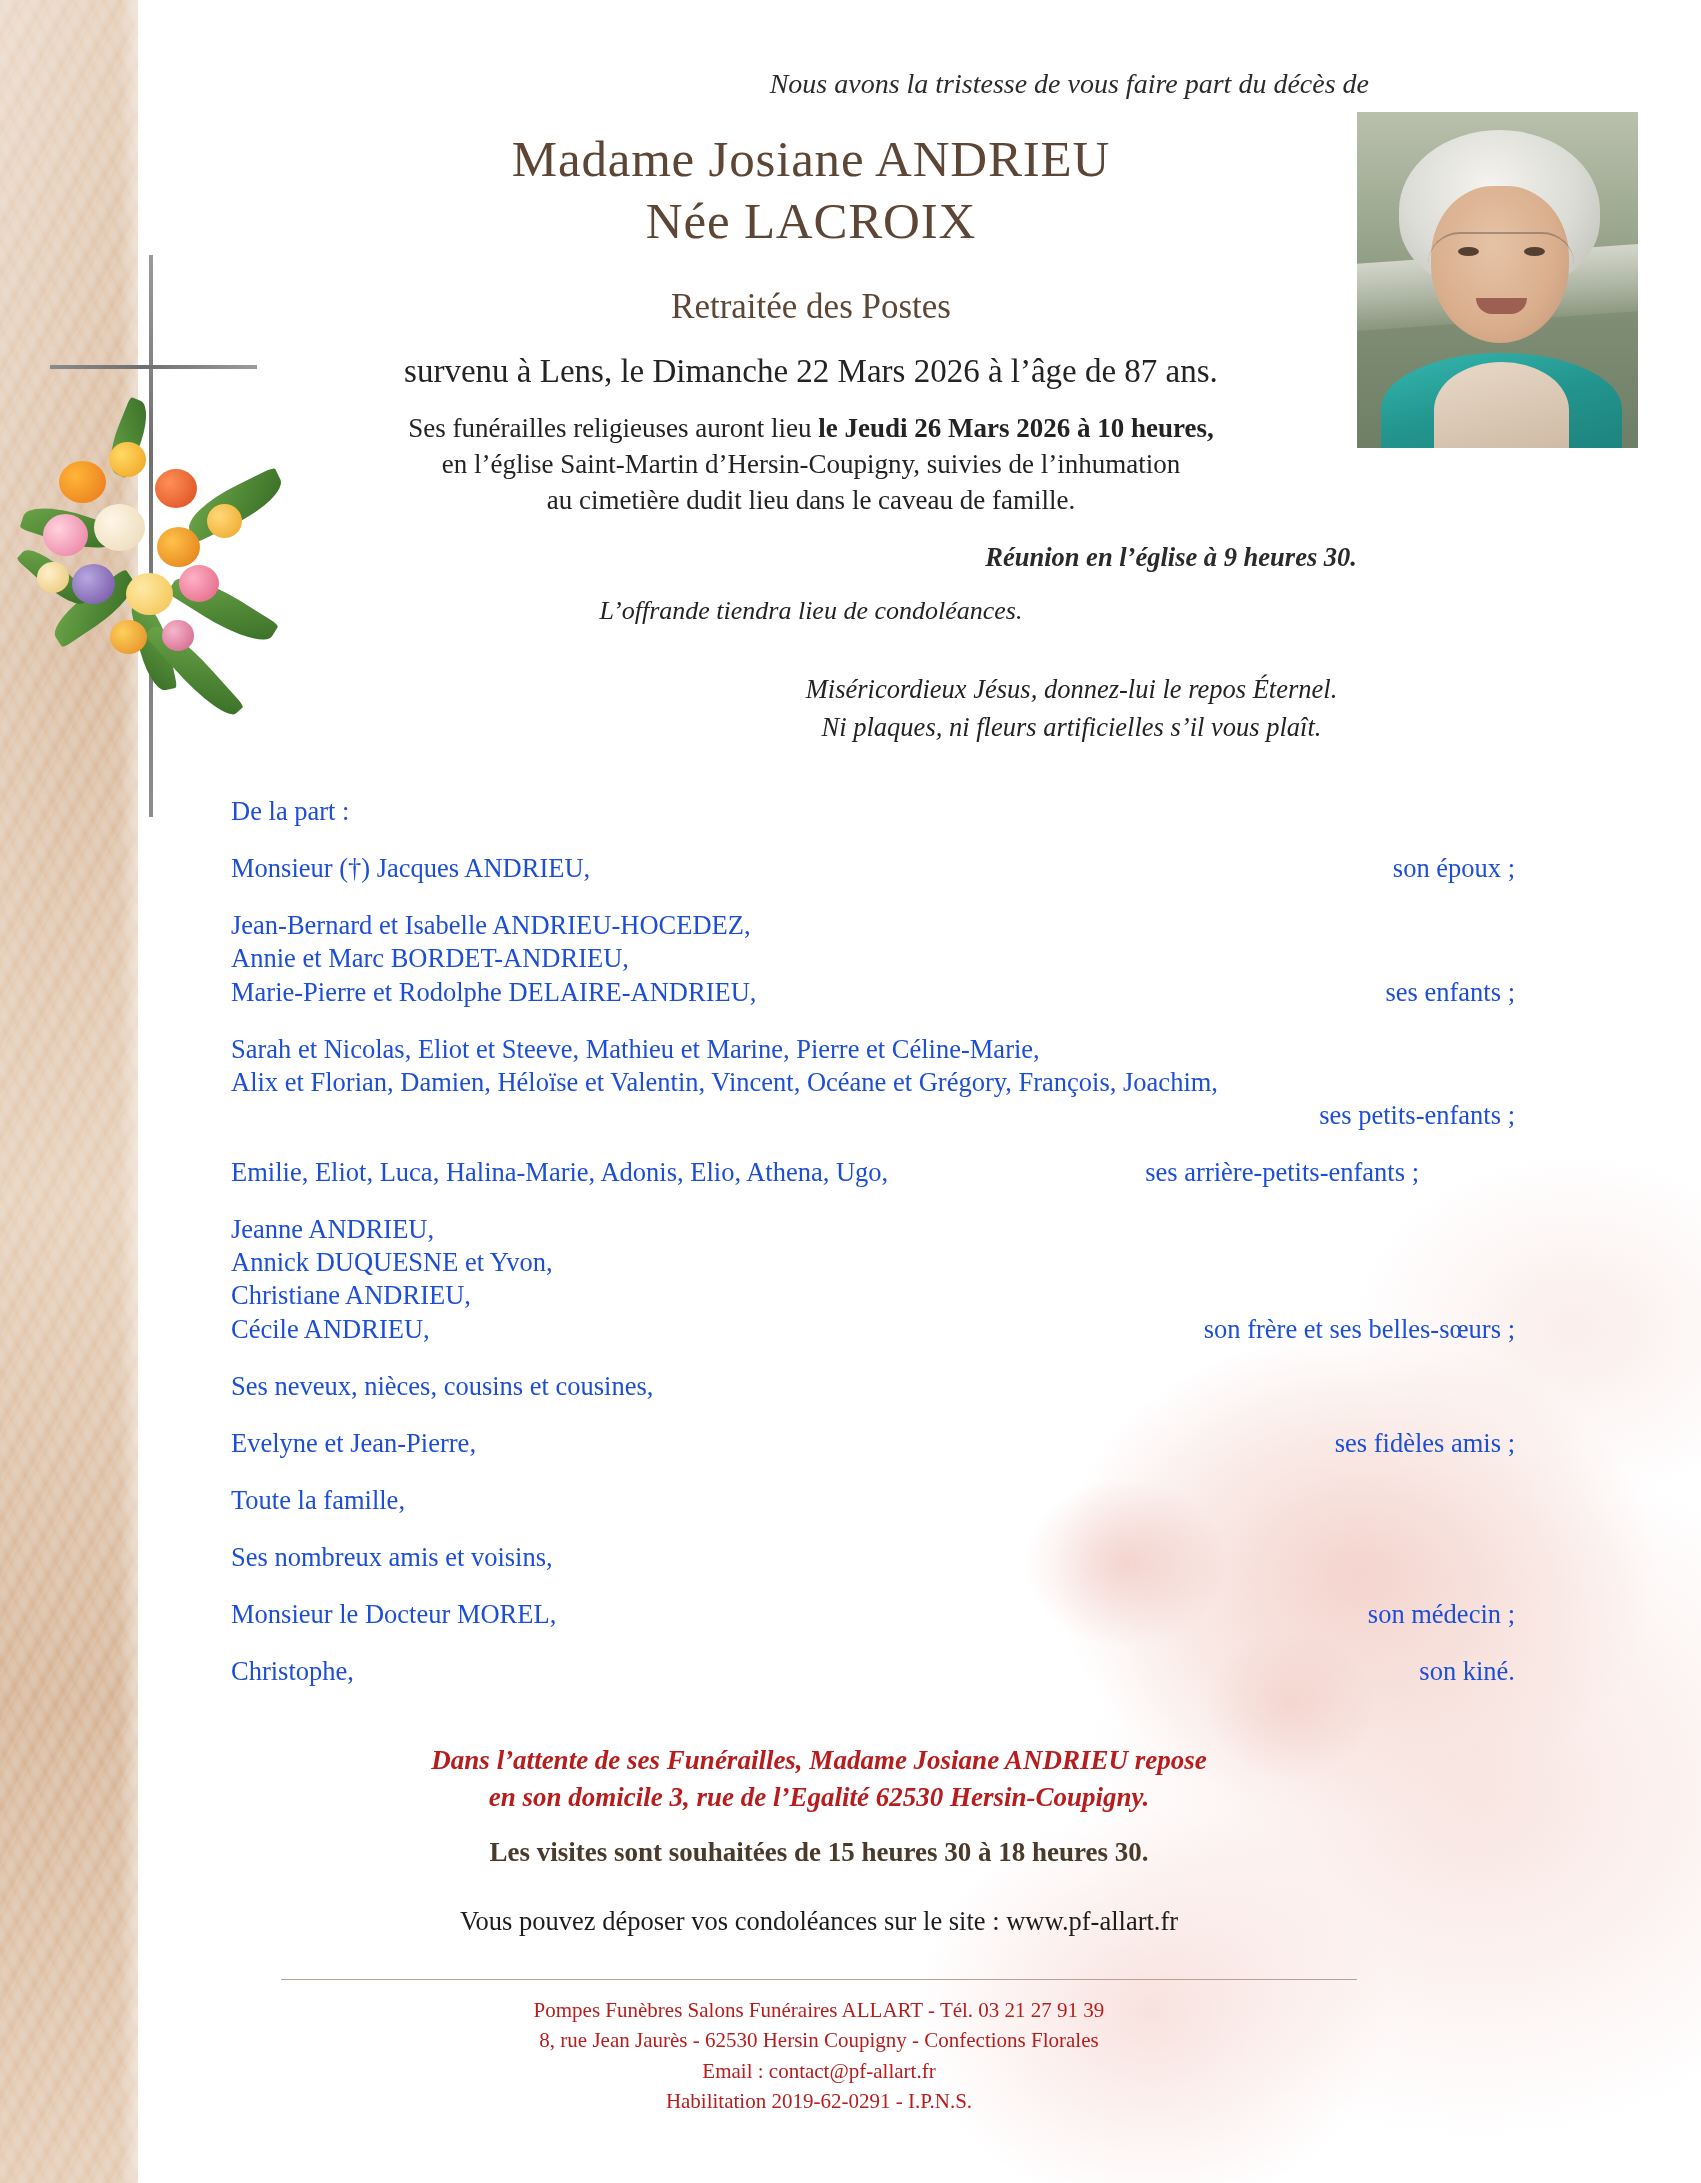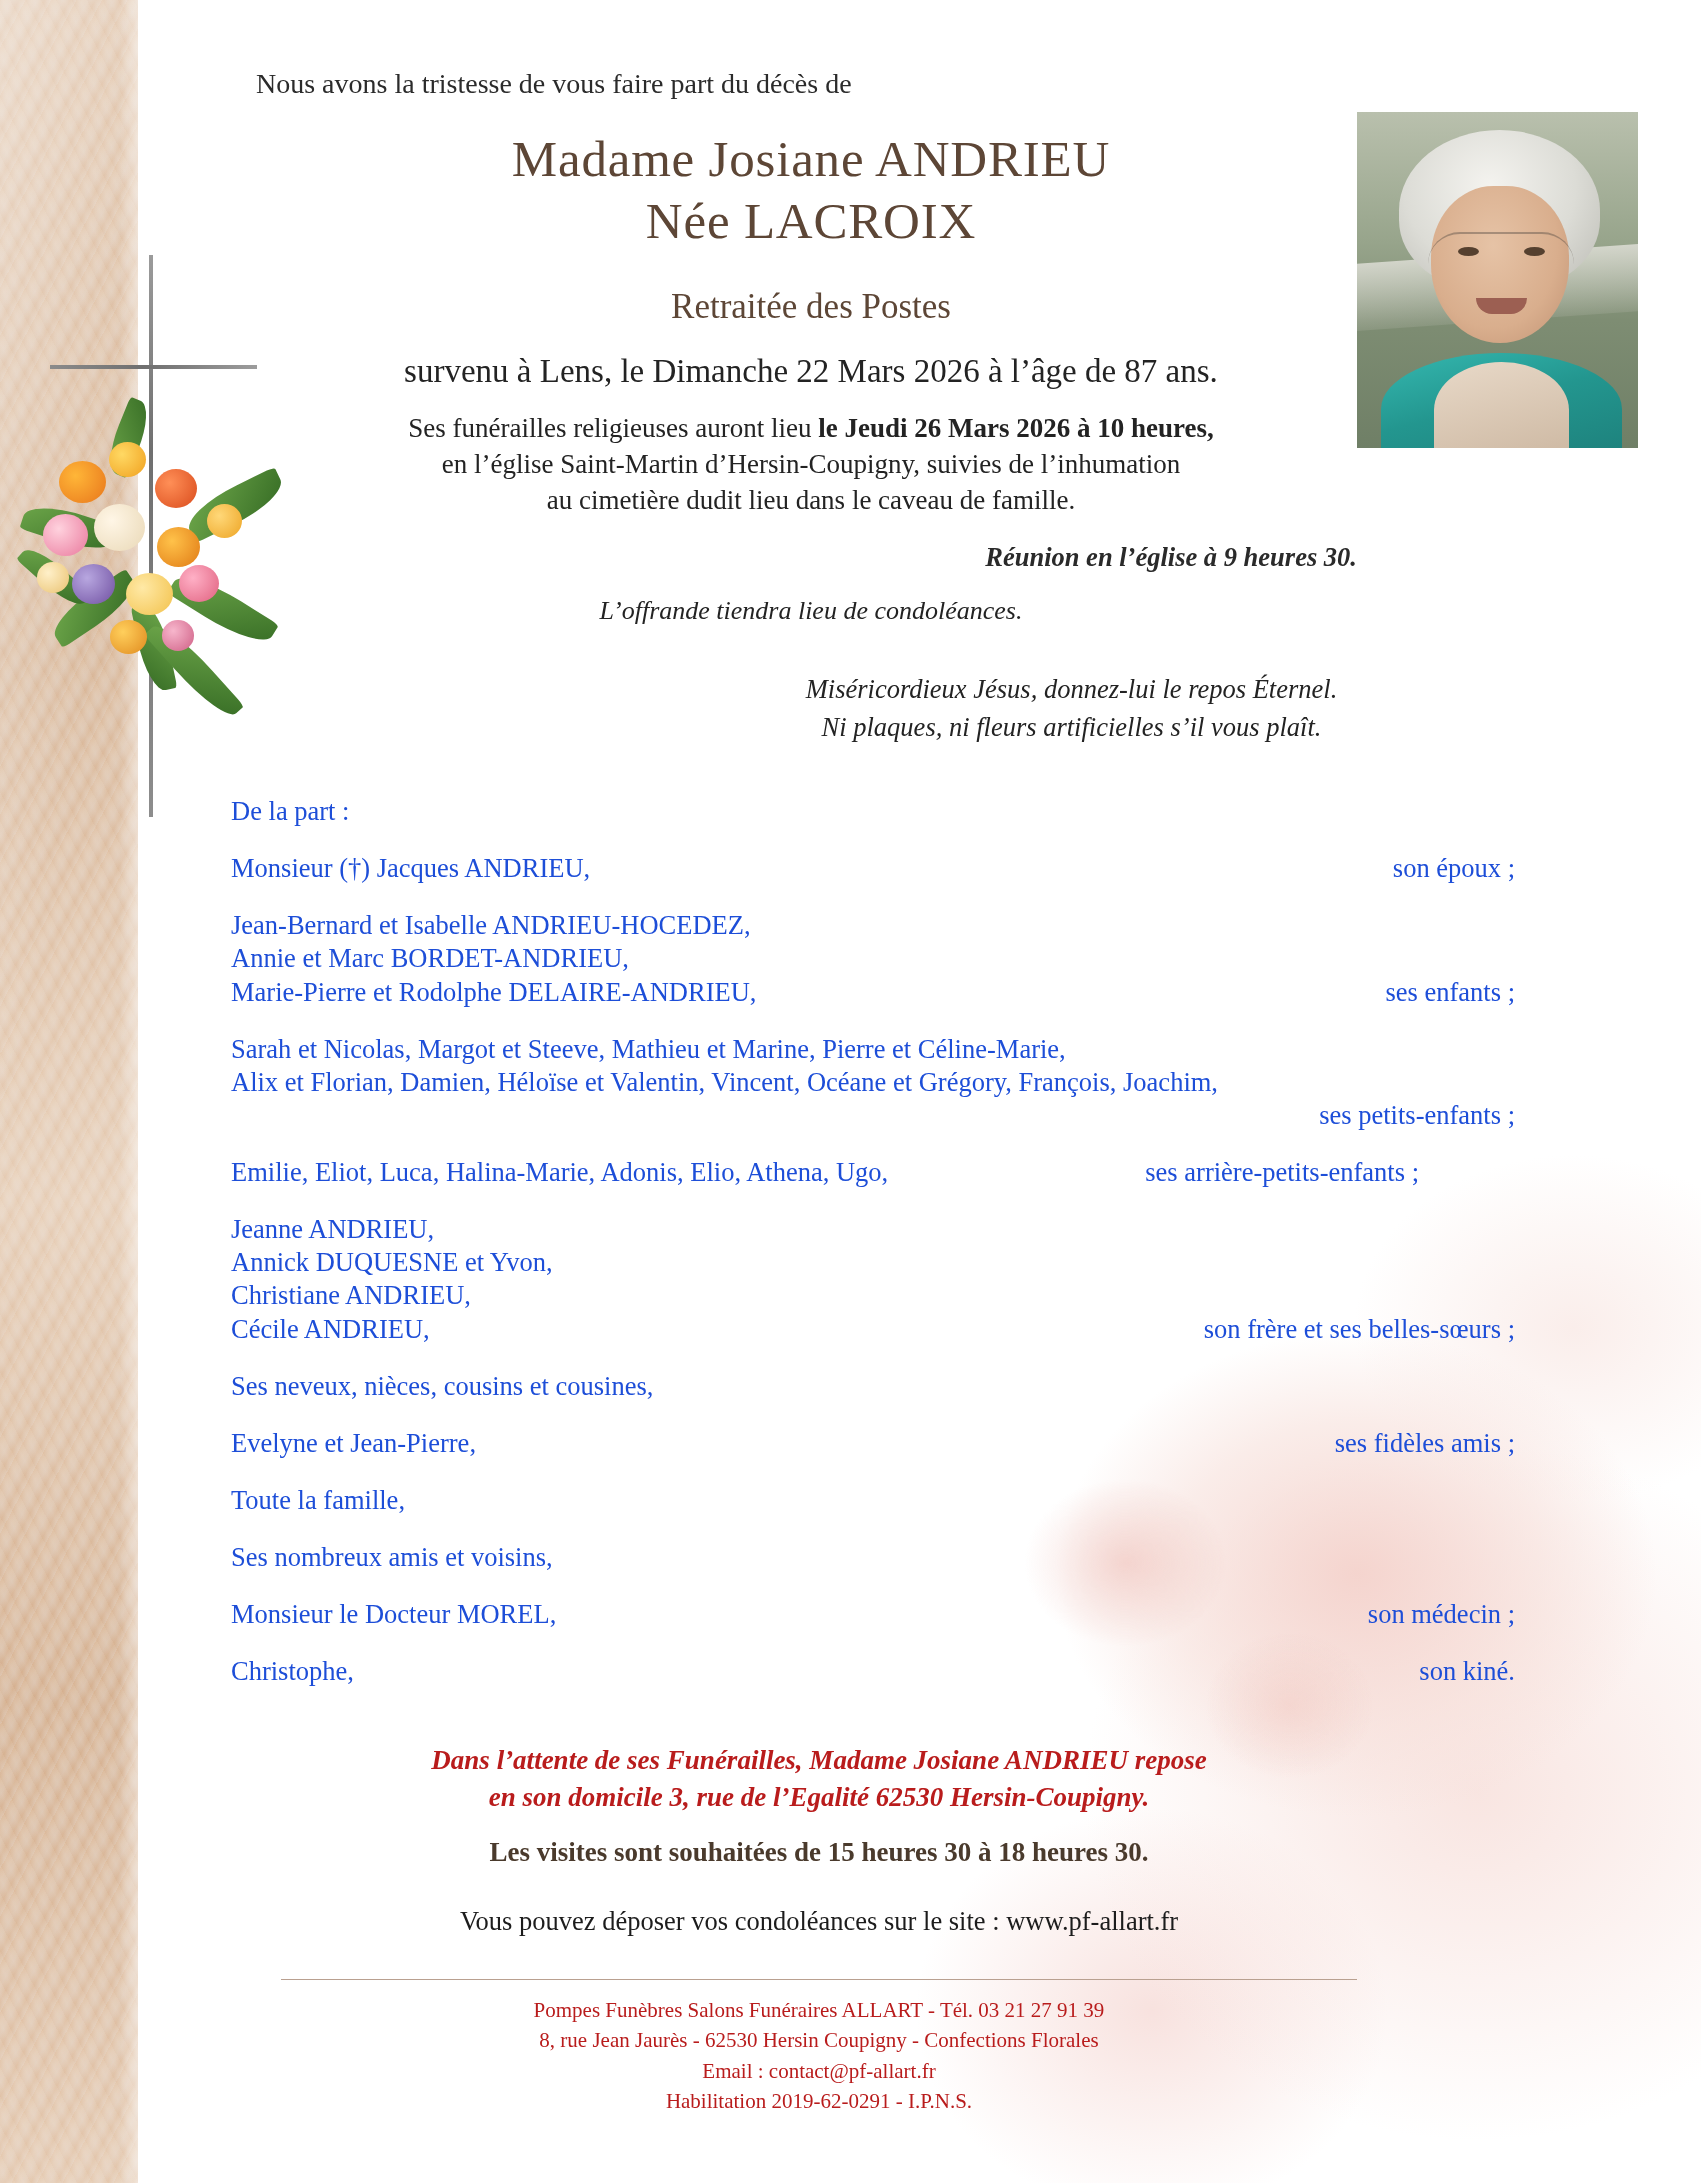--- a/index.html
+++ b/index.html
@@ -207,12 +207,13 @@
   }
   .intro {
     position: absolute;
-    left: 256px;
+    left: 277px;
     top: 68px;
     width: 1092px;
     font-size: 28px;
     color: #2b2b2b;
-    text-align: left;
+    text-align: right;
+    font-style: italic;
   }
   .name {
     position: absolute;

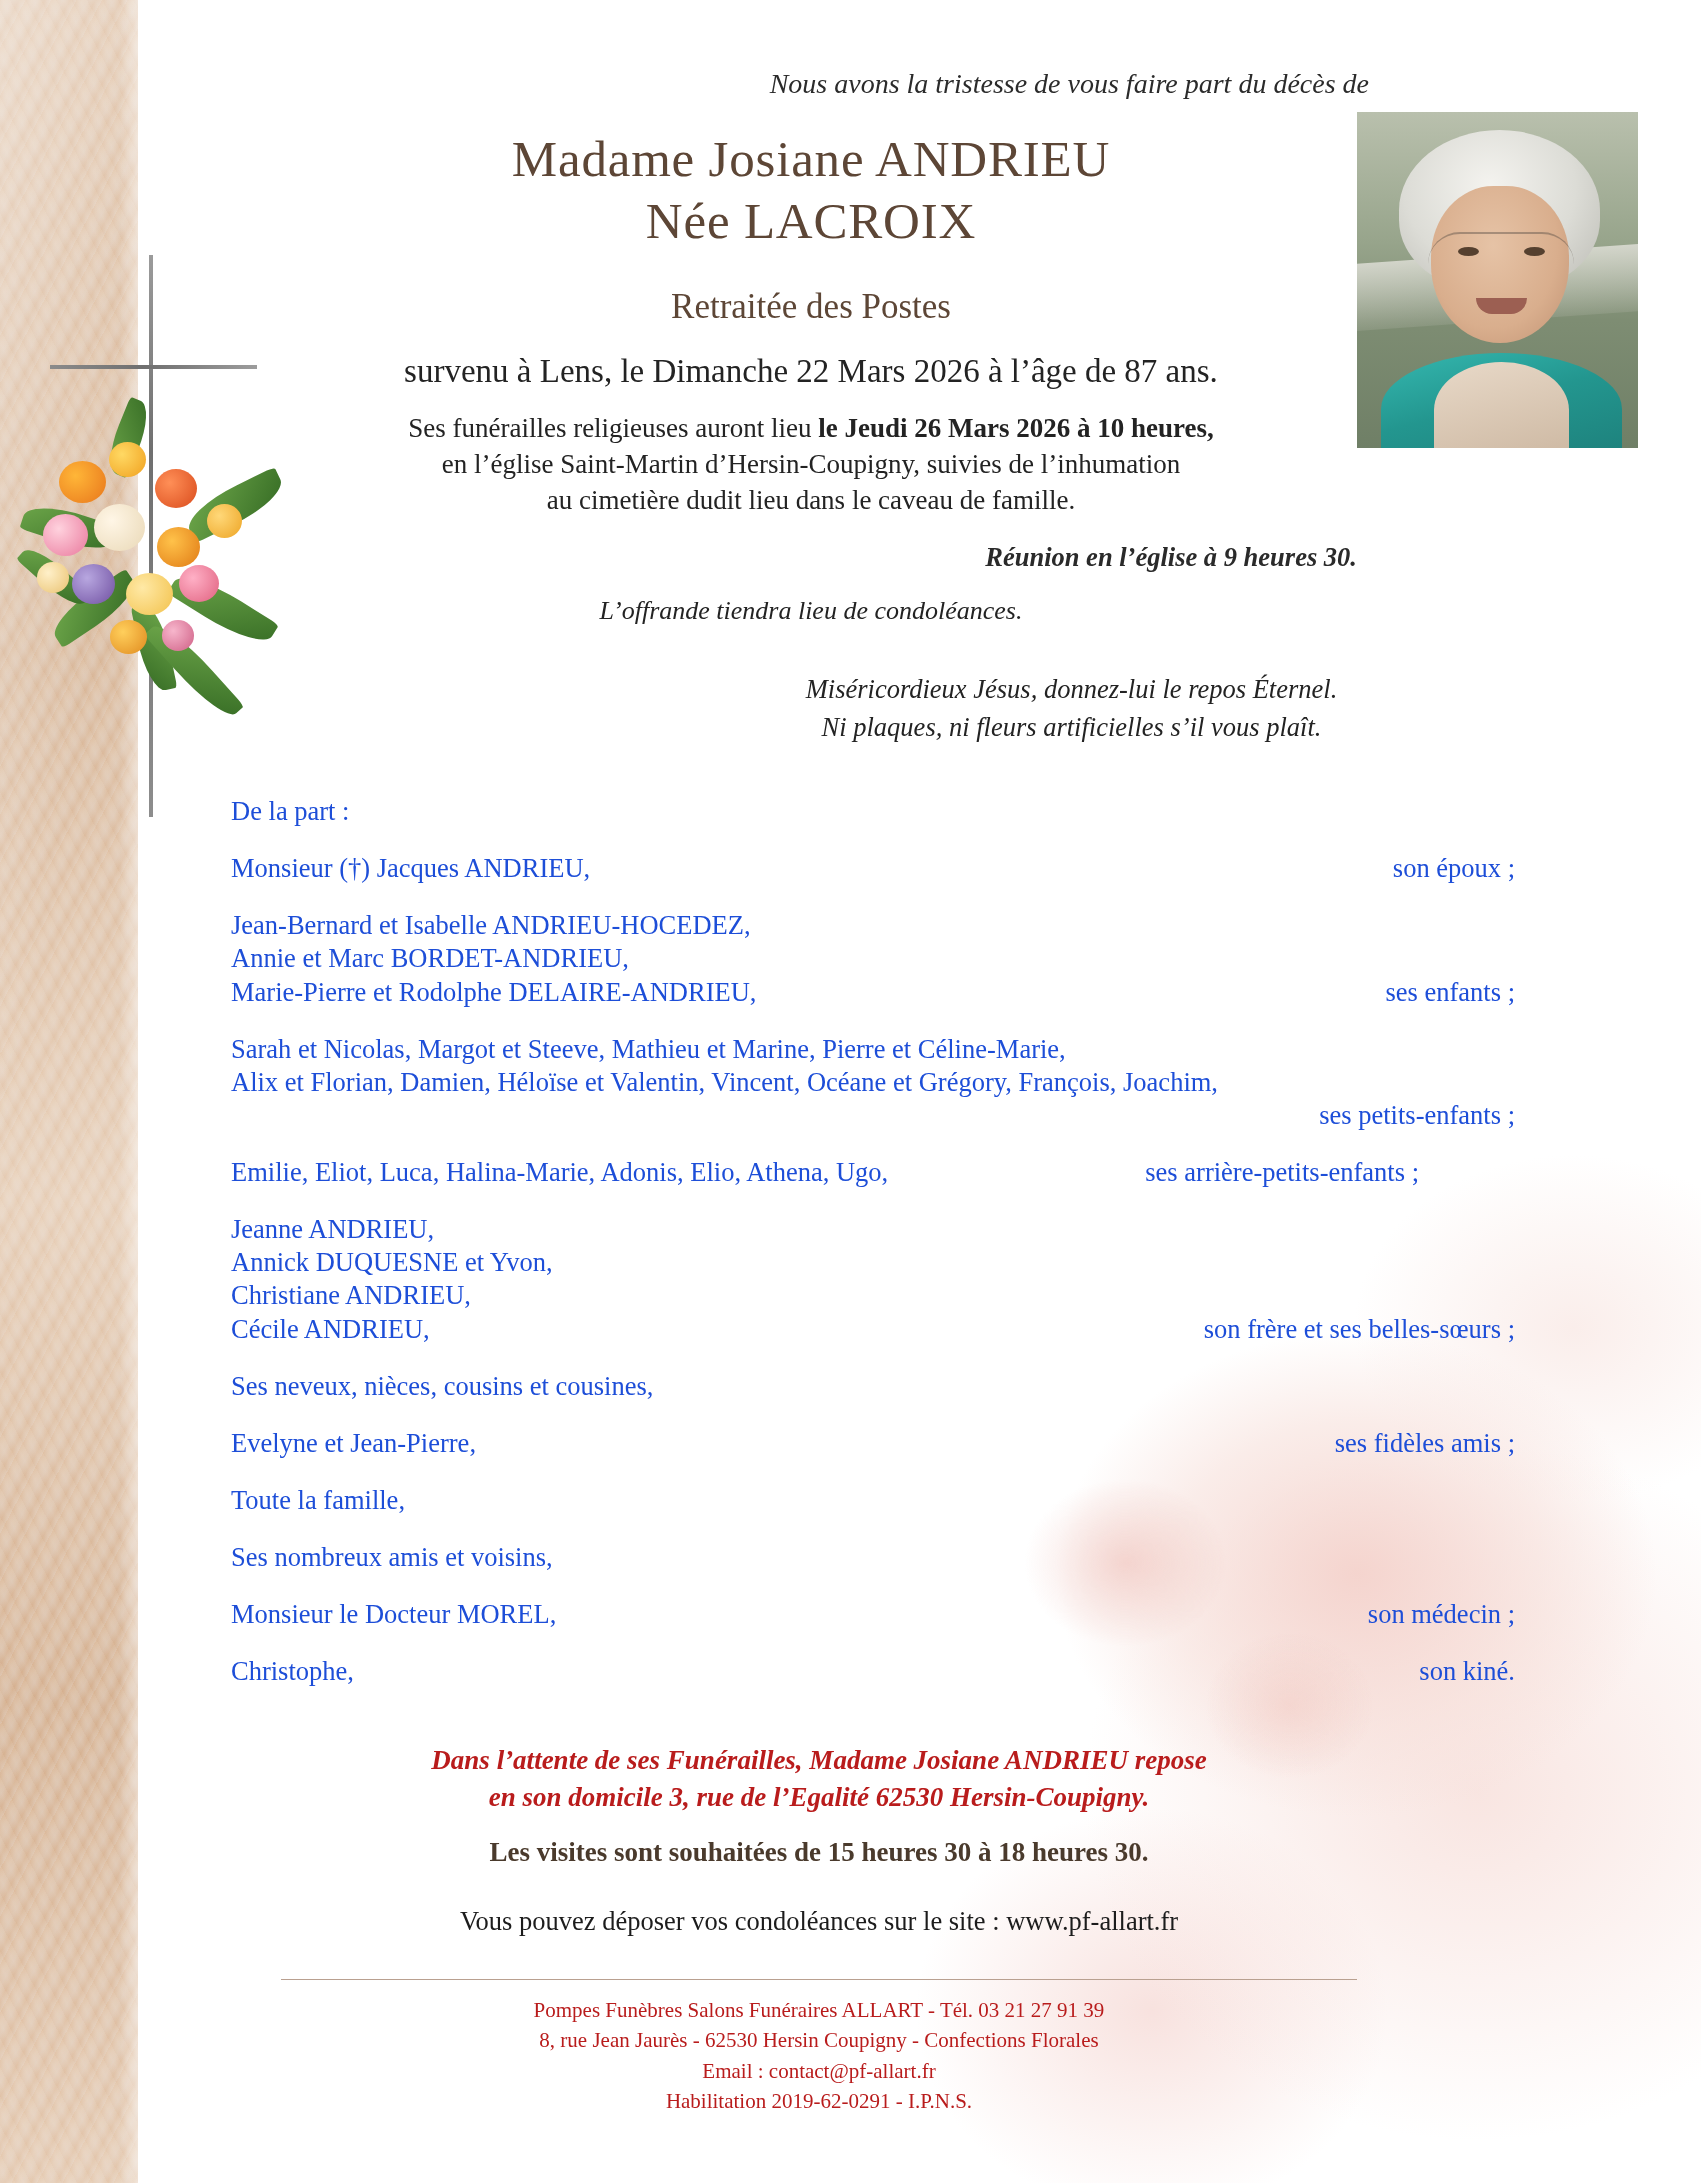--- a/index.html
+++ b/index.html
@@ -417,7 +417,7 @@
         <div class="fam-row"><span class="fam-left">Annie et Marc BORDET-ANDRIEU,</span></div>
         <div class="fam-row"><span class="fam-left">Marie-Pierre et Rodolphe DELAIRE-ANDRIEU,</span><span class="fam-right">ses enfants ;</span></div>
         <div class="gap-m"></div>
-        <div class="fam-row"><span class="fam-left">Sarah et Nicolas, Margot et Steeve, Mathieu et Marine, Pierre et Céline-Marie,</span></div>
+        <div class="fam-row"><span class="fam-left">Sarah et Nicolas, Eliot et Steeve, Mathieu et Marine, Pierre et Céline-Marie,</span></div>
         <div class="fam-row"><span class="fam-left">Alix et Florian, Damien, Héloïse et Valentin, Vincent, Océane et Grégory, François, Joachim,</span></div>
         <div class="fam-row"><span class="fam-left">&nbsp;</span><span class="fam-right">ses petits-enfants ;</span></div>
         <div class="gap-m"></div>

